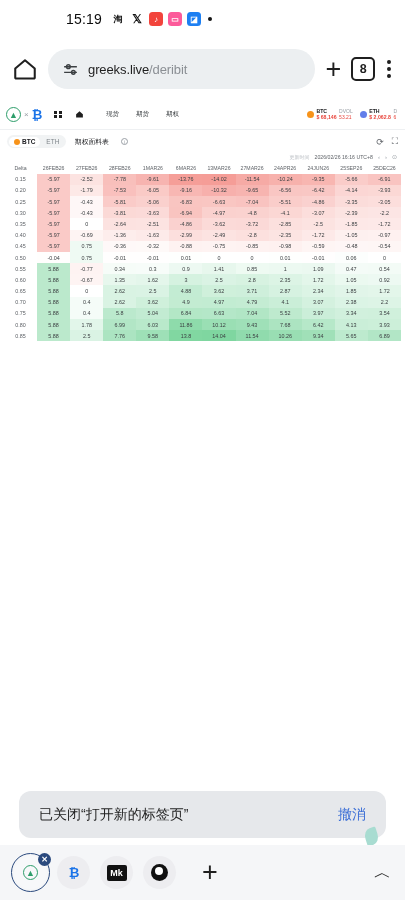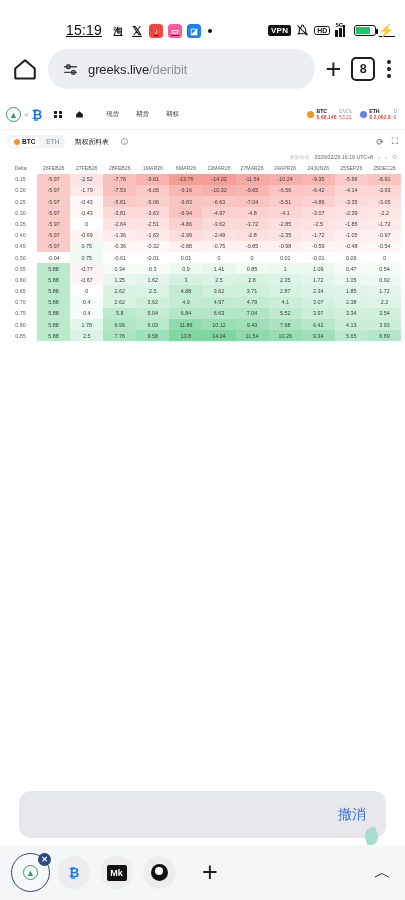--- a/index.html
+++ b/index.html
@@ -13,8 +13,8 @@
 
   
   .statusbar {
-    height: 38px; display: flex; align-items: flex-end;
-    padding: 0 10px; font-size: 13px; color:#0b0b0b;text-decoration:underline;
+    height: 38px; display: flex; align-items: center;
+    padding: 8px 10px; font-size: 13px; color:#0b0b0b;
   }
   .sb-time { font-size: 14px; font-weight: 500; margin-left: 56px; letter-spacing:.2px; }
   .sb-apps { display:flex; align-items:center; gap:5px; margin-left: 9px; }

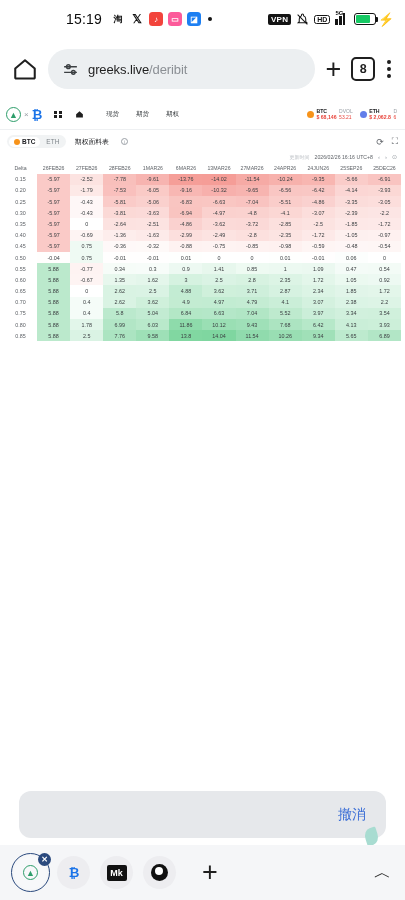--- a/index.html
+++ b/index.html
@@ -163,25 +163,6 @@
       <span class="sb-ic ic-pink">▭</span>
       <span class="sb-ic ic-blue">◪</span>
       <span class="sb-dot"></span>
-    </span>
-    <span class="sb-right">
-      <span class="sb-vpn">VPN</span>
-      <svg width="13" height="13" viewBox="0 0 24 24">
-        <path d="M18 16v-5a6 6 0 0 0-4-5.7V4a2 2 0 1 0-4 0v1.3A6 6 0 0 0 6 11v5l-2 2h16l-2-2z" fill="none" stroke="#141414" stroke-width="1.9"></path>
-        <line x1="3" y1="3" x2="21" y2="21" stroke="#141414" stroke-width="2"></line>
-      </svg>
-      <span class="sb-hd">HD</span>
-      <span class="bars">
-        <span class="g5">5G</span>
-        <i></i>
-          <i></i>
-          <i></i>
-          <i></i>
-      </span>
-      <span class="batt">
-          <i></i>
-        </span>
-      <span class="bolt">⚡</span>
     </span>
   </div>
 

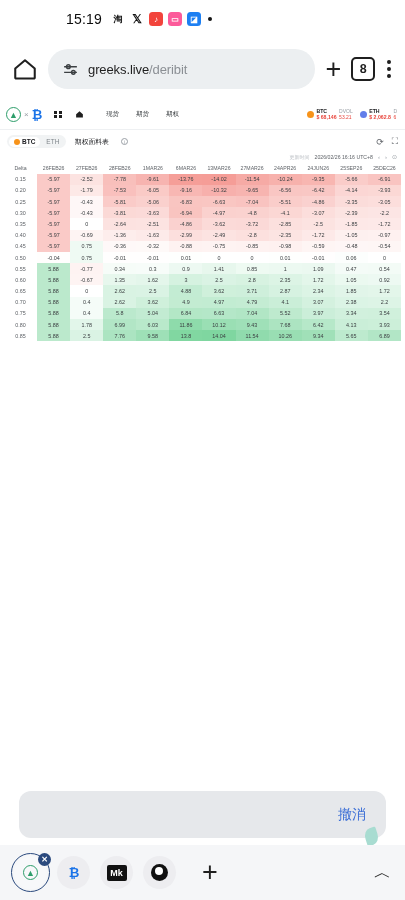--- a/index.html
+++ b/index.html
@@ -495,6 +495,7 @@
   </div>
 
   <div class="snackbar">
+    <span class="snack-text">已关闭“打开新的标签页”</span>
     <span class="snack-action">撤消</span>
     <span class="cursor"></span>
   </div>

